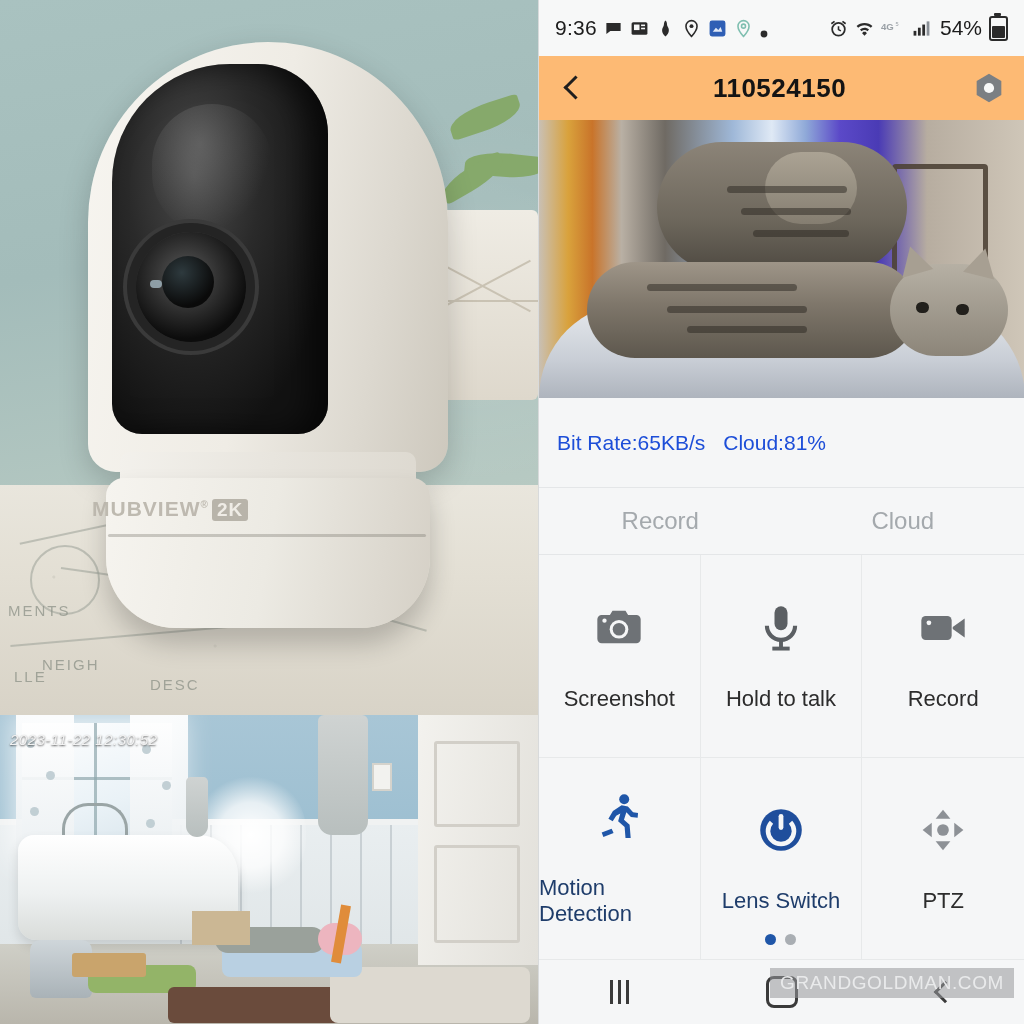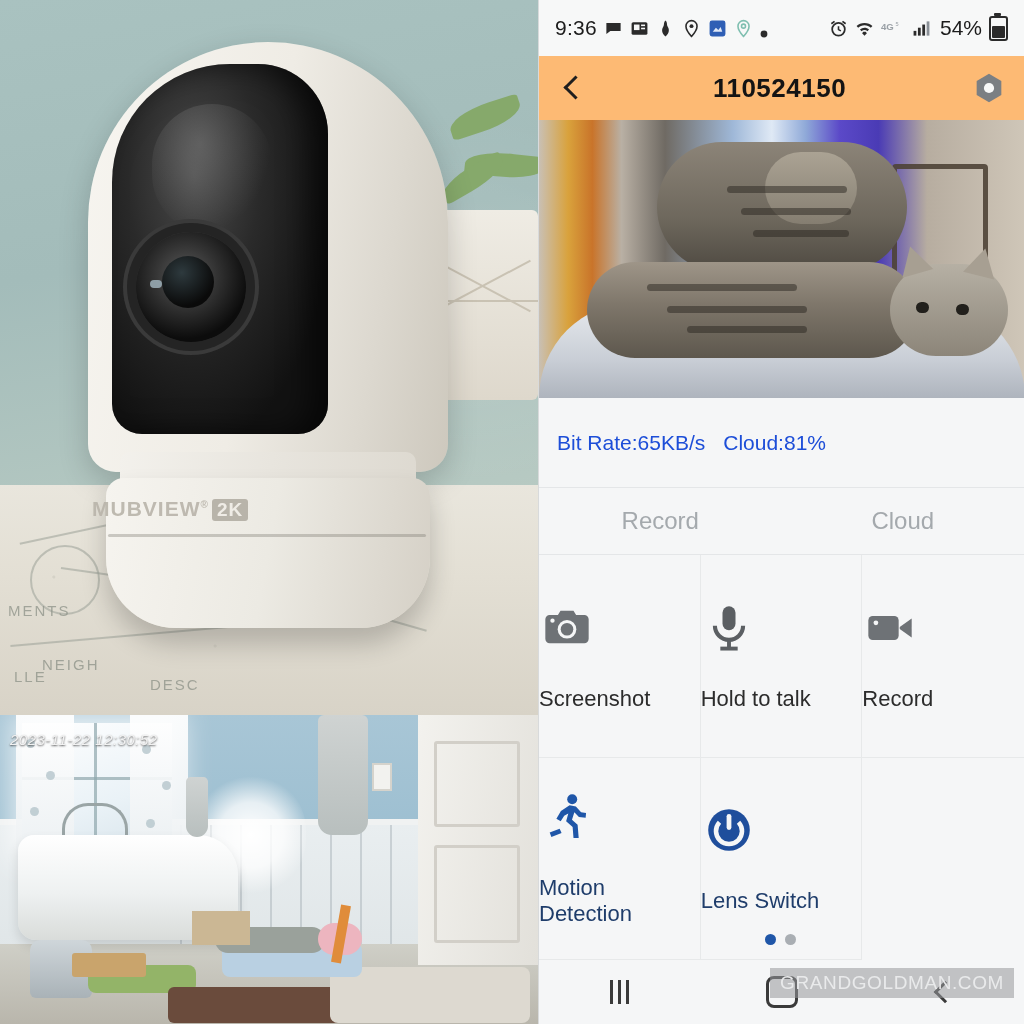--- a/index.html
+++ b/index.html
@@ -140,7 +140,7 @@
   .tab.active{color:#1b1b1b;}
 
   .grid{flex:1;display:grid;grid-template-columns:repeat(3,1fr);grid-template-rows:1fr 1fr;background:#f5f6f7;}
-  .cell{display:flex;flex-direction:column;justify-content:center;gap:30px;
+  .cell{display:flex;flex-direction:column;align-items:center;justify-content:center;gap:30px;
     border-right:1px solid #e7e9ea;border-bottom:1px solid #e7e9ea;position:relative;cursor:pointer;}
   .cell:nth-child(3n){border-right:none;}
   .cell-ic{width:56px;height:56px;display:flex;align-items:center;justify-content:center;}

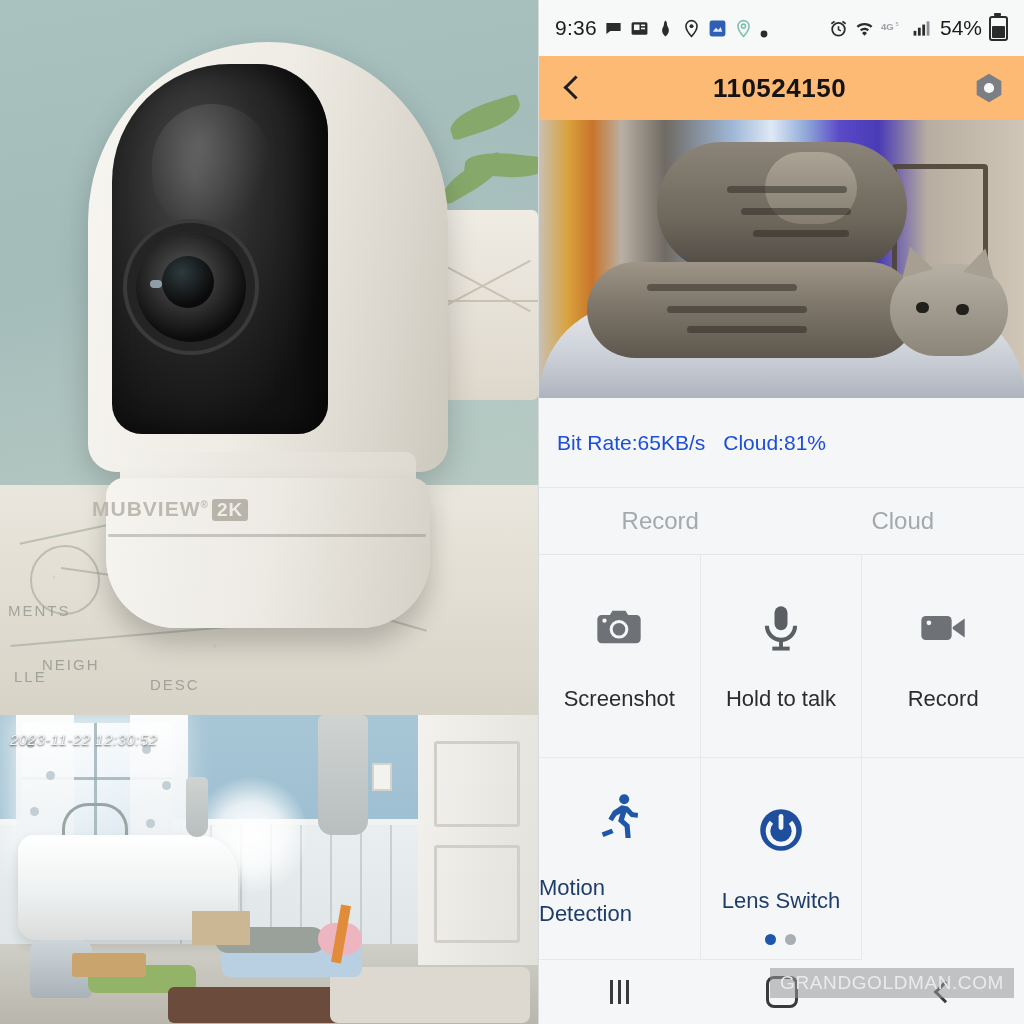--- a/index.html
+++ b/index.html
@@ -461,6 +461,18 @@
         </div>
       </div>
 
+      <div class="cell">
+        <div class="cell-ic">
+          <svg width="52" height="52" viewBox="0 0 24 24">
+            <path d="M12 2.6l3.4 4.2H8.6z" fill="#8d9196"></path>
+            <path d="M12 21.4l-3.4-4.2h6.8z" fill="#8d9196"></path>
+            <path d="M2.6 12l4.2-3.4v6.8z" fill="#8d9196"></path>
+            <path d="M21.4 12l-4.2 3.4V8.6z" fill="#8d9196"></path>
+            <circle cx="12" cy="12" r="2.7" fill="#8d9196"></circle>
+          </svg>
+        </div>
+        <div class="cell-lbl">PTZ</div>
+      </div>
     </div>
 
     <div class="navbar">

